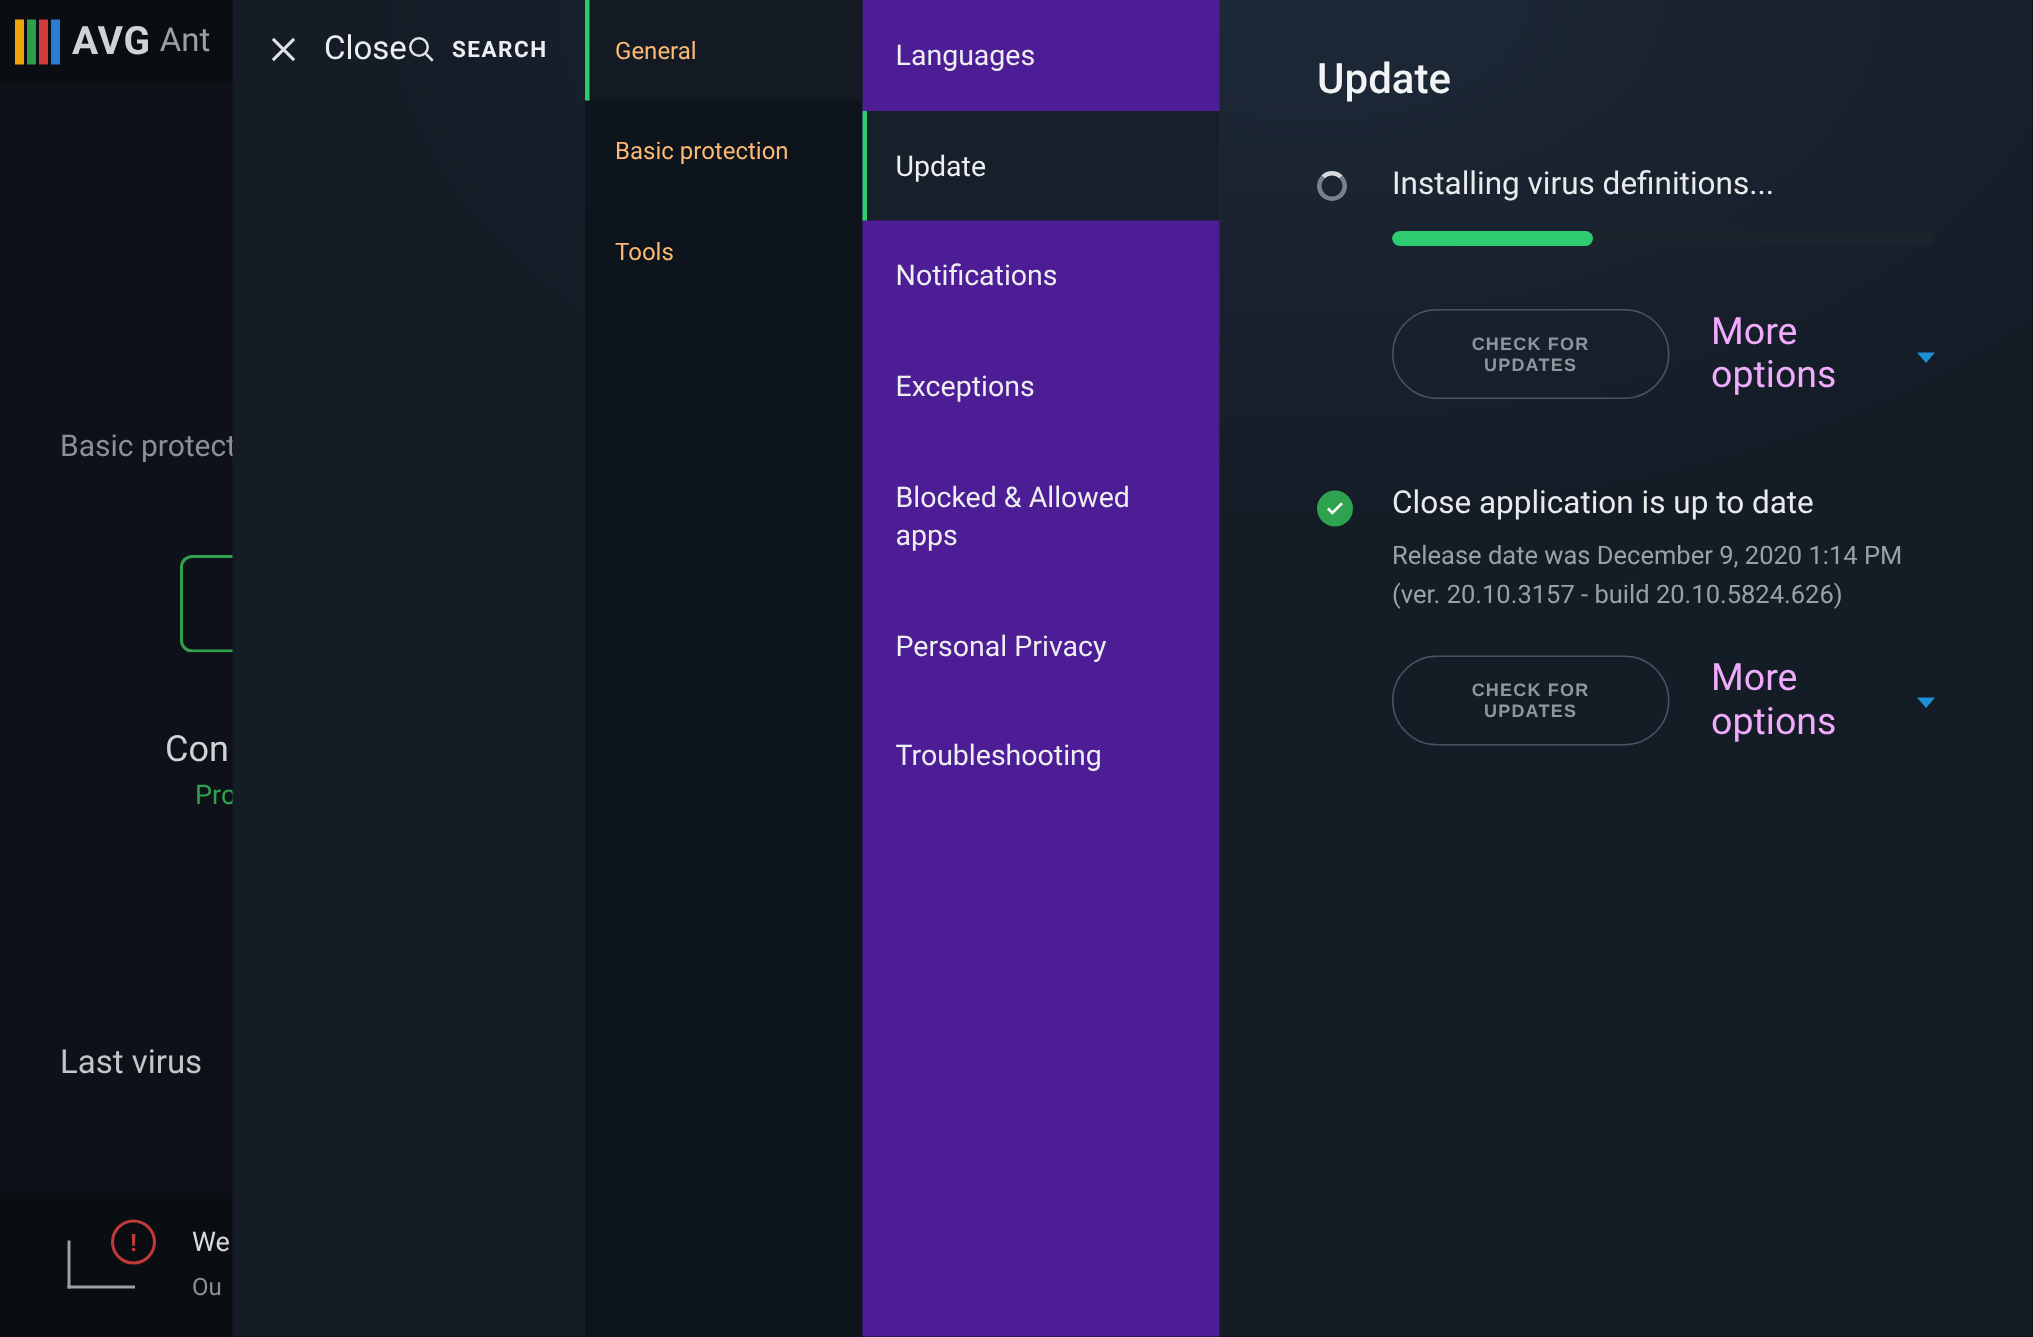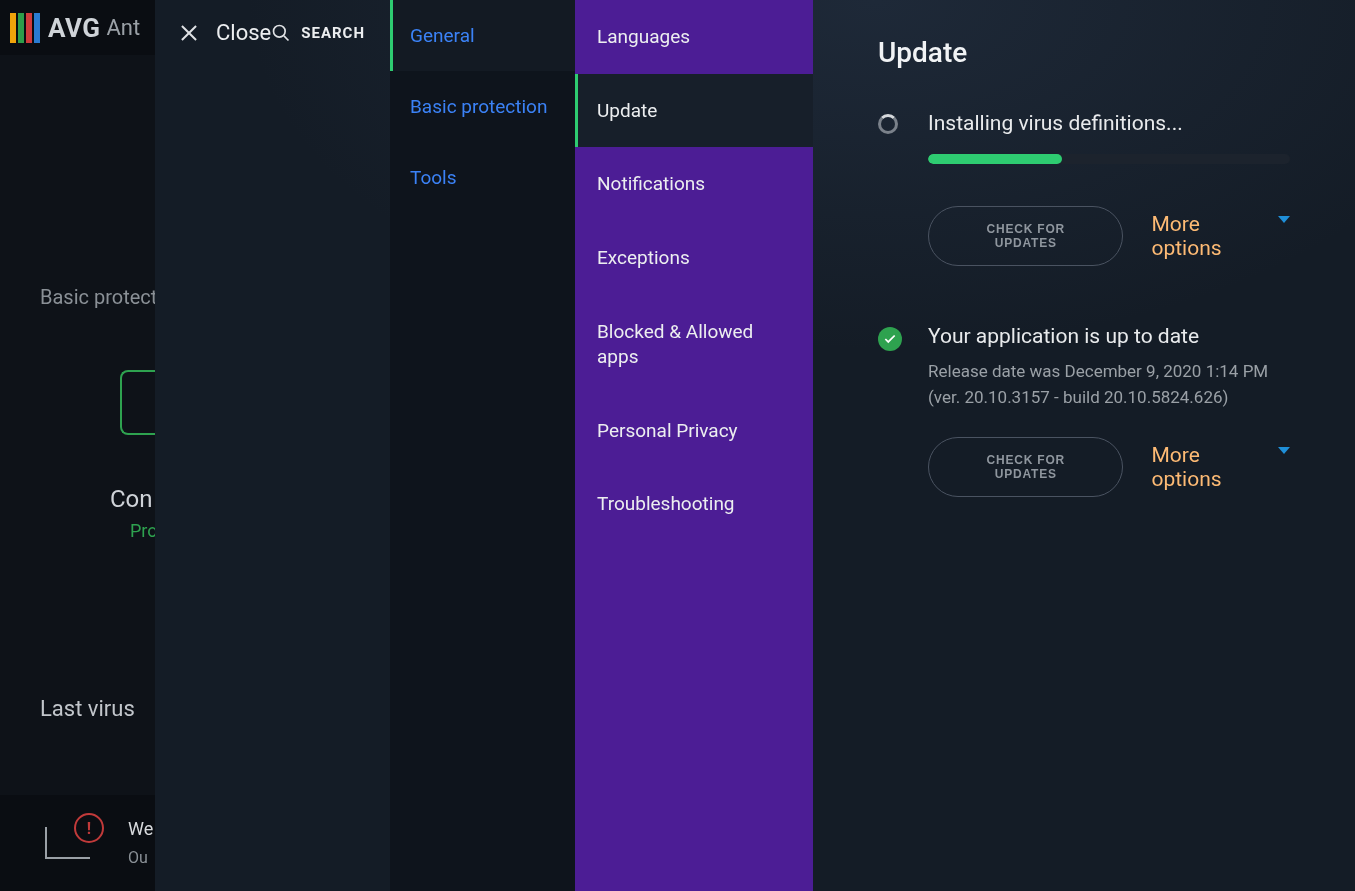--- a/index.html
+++ b/index.html
@@ -44,7 +44,7 @@
   .modal-body { flex: 1; display: flex; position: relative; z-index: 2; }
   
   .nav-col1 { width: 185px; background: #0e141c; padding-top: 0; }
-  .nav-col1 .nav-item { padding: 24px 20px; font-size: 19px; color: #3b82f6; cursor: pointer; position: relative; }
+  .nav-col1 .nav-item { padding: 24px 20px; font-size: 16px; color: #fdba74; cursor: pointer; position: relative; }
   .nav-col1 .nav-item.active { background: #131a23; }
   .nav-col1 .nav-item.active::before { content: ""; position: absolute; left: 0; top: 0; bottom: 0; width: 3px; background: #2ecc71; }
 

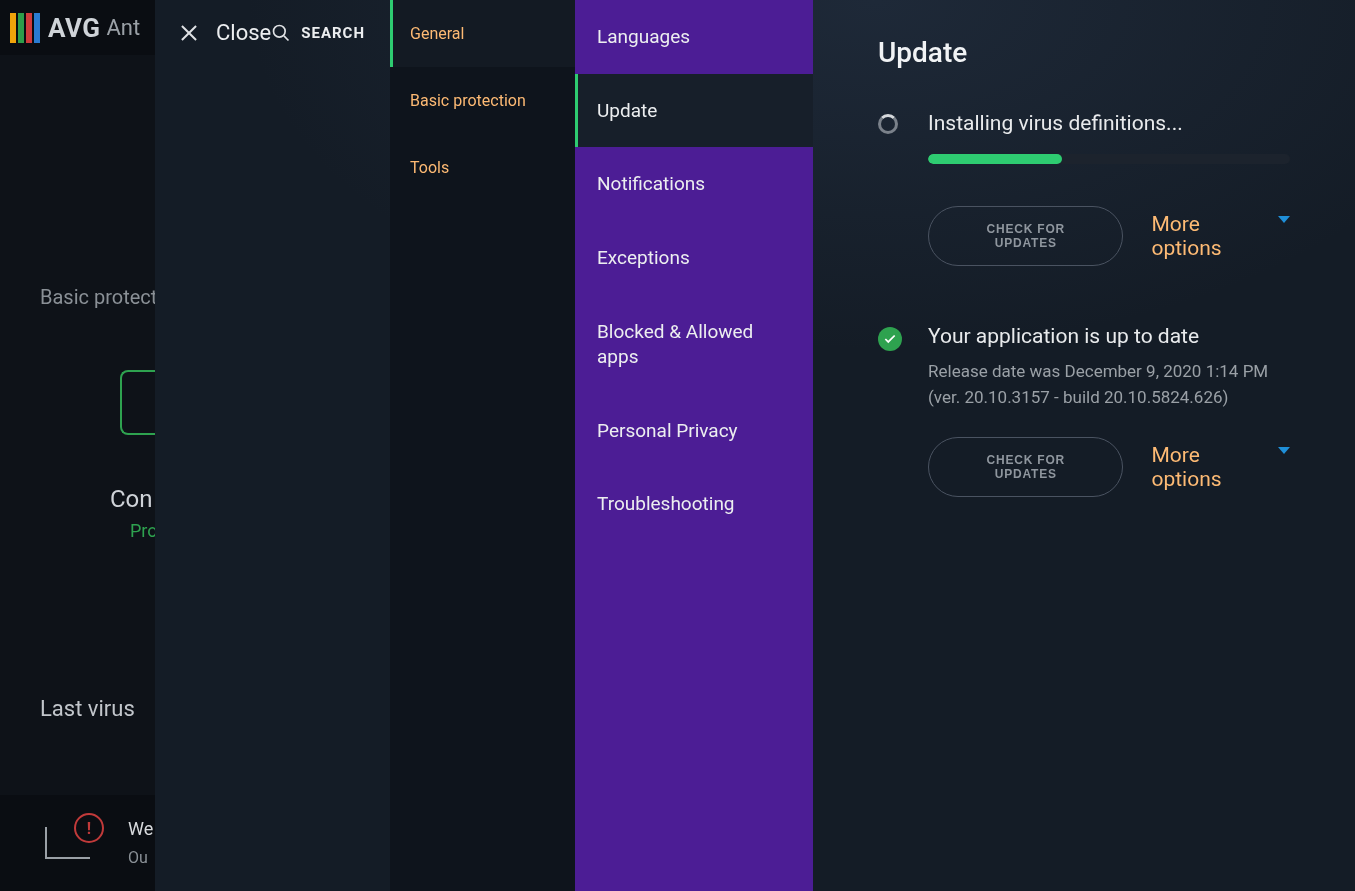--- a/index.html
+++ b/index.html
@@ -70,7 +70,7 @@
 
   .action-row { margin-left: 50px; display: flex; align-items: center; gap: 28px; margin-bottom: 58px; }
   .pill-btn { border: 1.5px solid #4a5361; background: transparent; color: #8f969e; font-size: 12px; font-weight: 700; letter-spacing: 0.8px; padding: 15px 26px; border-radius: 999px; cursor: pointer; }
-  .more-link { color: #fdba74; font-size: 21px; cursor: pointer; display: flex; align-items: flex-start; gap: 6px; }
+  .more-link { color: #f0abfc; font-size: 25px; cursor: pointer; display: flex; align-items: center; gap: 6px; }
   .more-link .caret { width: 0; height: 0; border-left: 6px solid transparent; border-right: 6px solid transparent; border-top: 7px solid #1f8fd8; margin-top: 4px; }
 </style>
 </head>

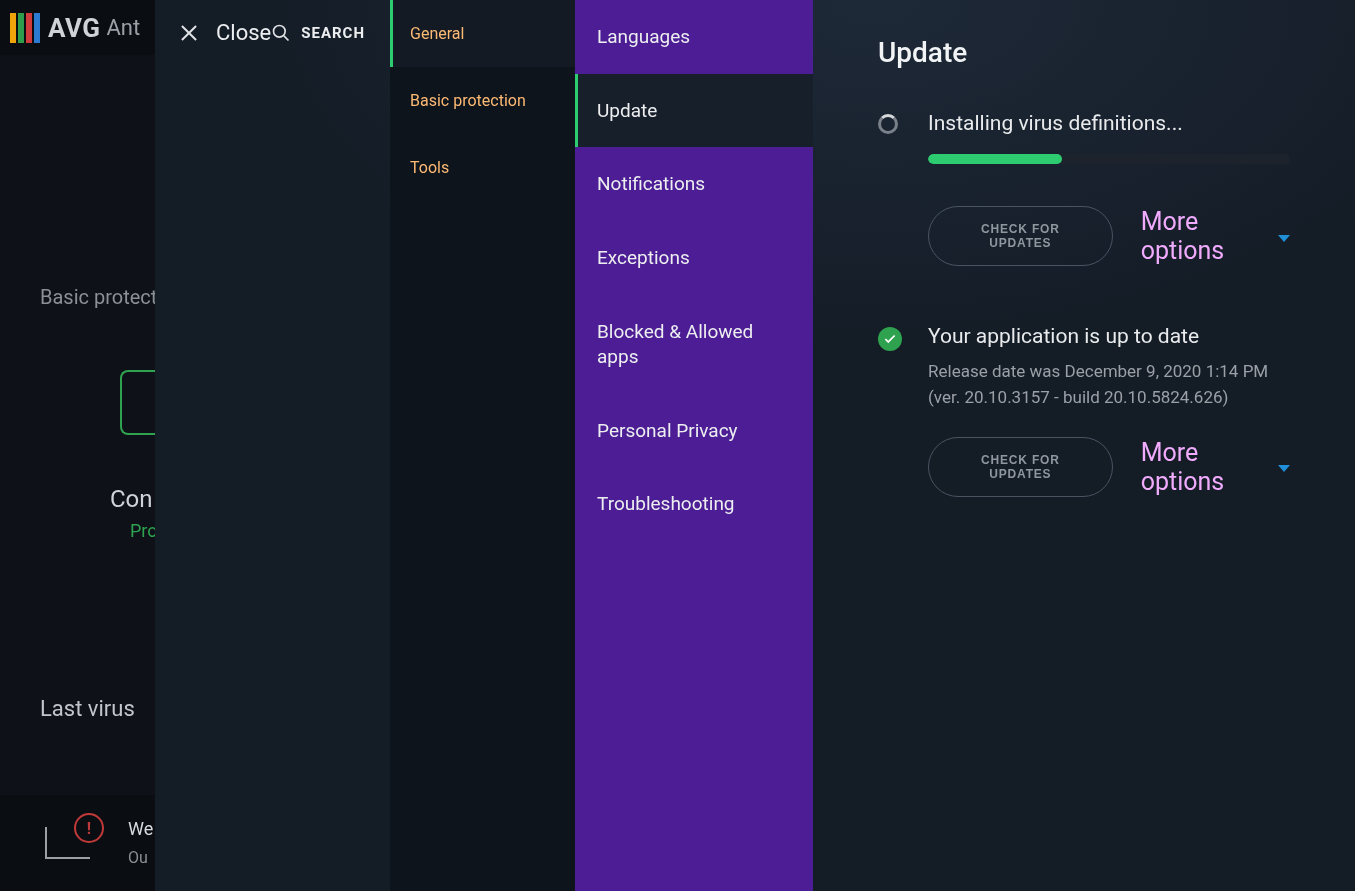--- a/index.html
+++ b/index.html
@@ -181,7 +181,7 @@
             </div>
         </div>
         <div class="status-body">
-          <div class="status-text">Your application is up to date</div>
+          <div class="status-text">Close application is up to date</div>
           <div class="status-sub">
             <div>Release date was December 9, 2020 1:14 PM</div>
             <div>(ver. 20.10.3157 - build 20.10.5824.626)</div>

